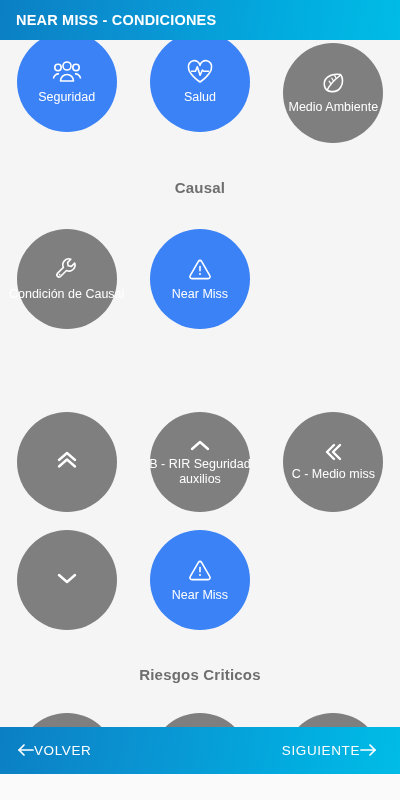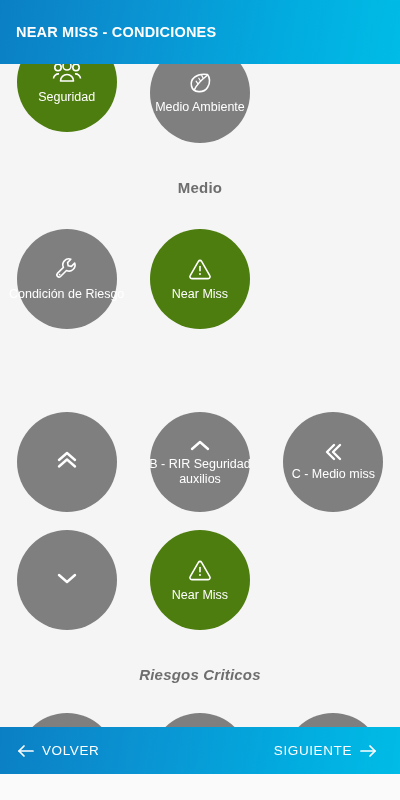--- a/index.html
+++ b/index.html
@@ -25,7 +25,7 @@
     position: absolute;
     top: 0; left: 0;
     width: 400px;
-    height: 64px;
+    height: 40px;
     background: linear-gradient(100deg, #0b7fc4 0%, #0a93d2 35%, #02abdf 70%, #00bce6 100%);
     z-index: 30;
     display: flex;

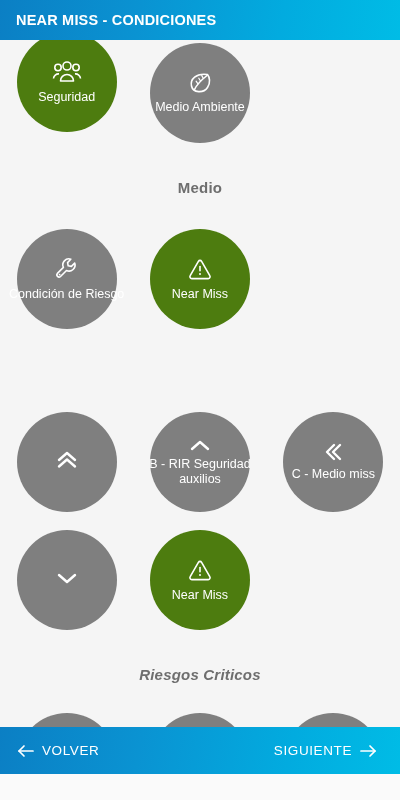--- a/index.html
+++ b/index.html
@@ -83,7 +83,7 @@
     font-size: 12.5px;
     position: relative;
   }
-  .bubble.cyan { background: #4d7c0f; }
+  .bubble.cyan { background: #3b82f6; }
   .bubble.gray { background: #7f7f7f; }
 
   .bubble .ico {

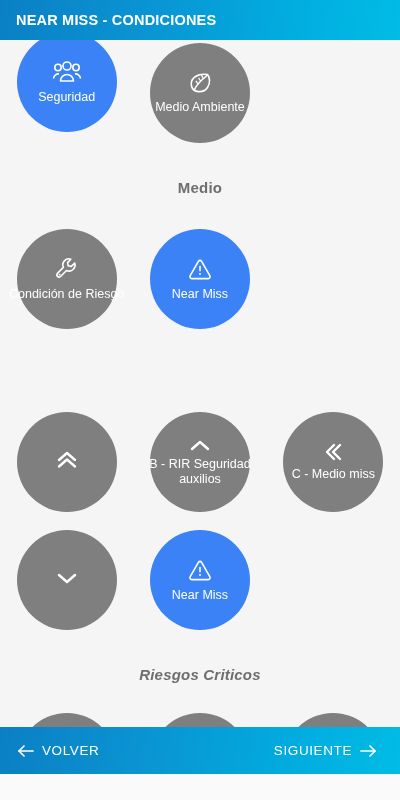--- a/index.html
+++ b/index.html
@@ -152,6 +152,17 @@
             </svg>
           </span>
           <span class="lbl">Seguridad</span>
+        </div>
+      </div>
+      <div class="cell">
+        <div class="bubble cyan" style="margin-top:-14px;">
+          <span class="ico">
+            <svg width="28" height="26" viewBox="0 0 28 26" fill="none" stroke="#ffffff" stroke-width="1.6">
+              <path d="M14 23 C14 23 2.5 15.5 2.5 8.6 A5.6 5.6 0 0 1 14 6.4 A5.6 5.6 0 0 1 25.5 8.6 C25.5 15.5 14 23 14 23 Z" stroke-linejoin="round"></path>
+              <path d="M5.5 12.2 h4 l1.8 -4.4 l2.8 8.4 l2.2 -5 l1.4 1 h4.8" stroke-linejoin="round" stroke-linecap="round"></path>
+            </svg>
+          </span>
+          <span class="lbl">Salud</span>
         </div>
       </div>
       <div class="cell">

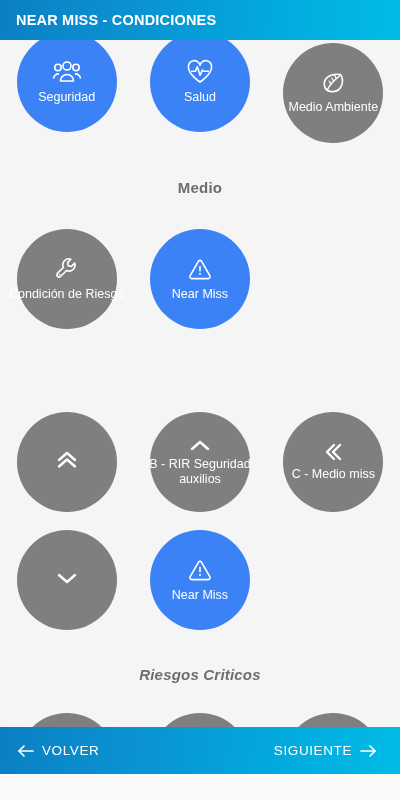--- a/index.html
+++ b/index.html
@@ -179,7 +179,7 @@
       </div>
     </div>
 
-    <div class="section-title" style="position:absolute; top:179px; left:0; width:400px;">Medio</div>
+    <div class="section-title" style="position:absolute; top:179px; left:0; width:400px;">Causal</div>
 
     <div class="row" style="top:229px;">
       <div class="cell">

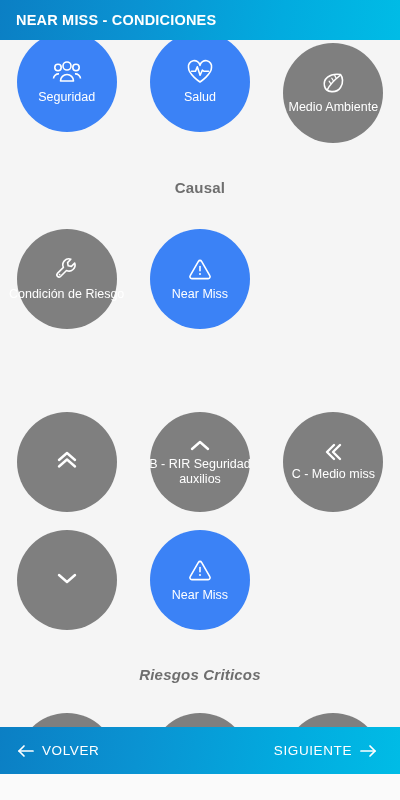--- a/index.html
+++ b/index.html
@@ -190,7 +190,7 @@
               <circle cx="5.6" cy="18.6" r="0.9" fill="#ffffff" stroke="none"></circle>
             </svg>
           </span>
-          <span class="lbl">Condición de Riesgo</span>
+          <span class="lbl">Condición de Causal</span>
         </div>
       </div>
       <div class="cell">

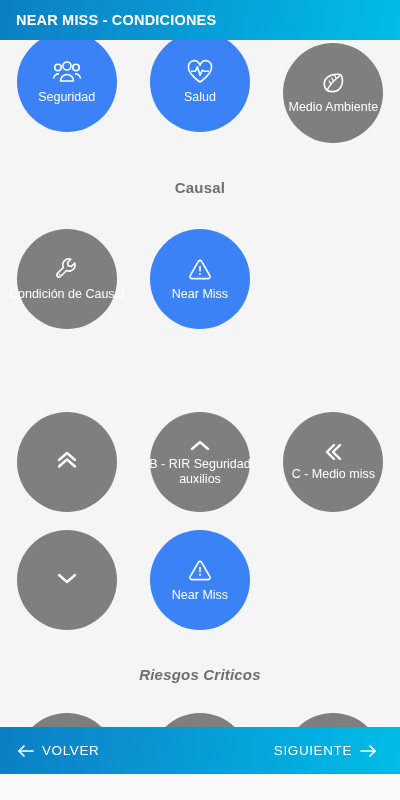--- a/index.html
+++ b/index.html
@@ -268,7 +268,7 @@
       <div class="cell"></div>
     </div>
 
-    <div class="section-title" style="position:absolute; top:666px; left:0; width:400px;font-style:italic;">Riesgos Criticos</div>
+    <div class="section-title" style="position:absolute; top:666px; left:0; width:400px;">Riesgos Criticos</div>
 
     <div class="row" style="top:713px;">
       <div class="cell">

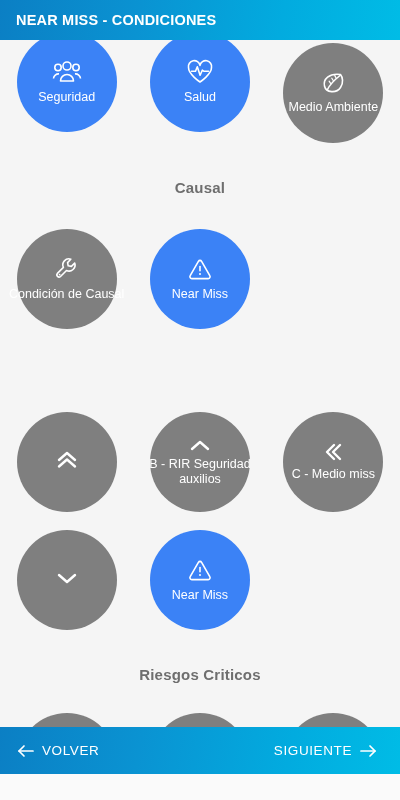--- a/index.html
+++ b/index.html
@@ -118,8 +118,7 @@
     font-weight: normal;
     letter-spacing: 0.6px;
     display: flex;
-    align-items: center;
-    gap: 8px;
+    gap: 0;
   }
   .nav-btn.left { padding-left: 17px; }
   .nav-btn.right { padding-right: 23px; }

